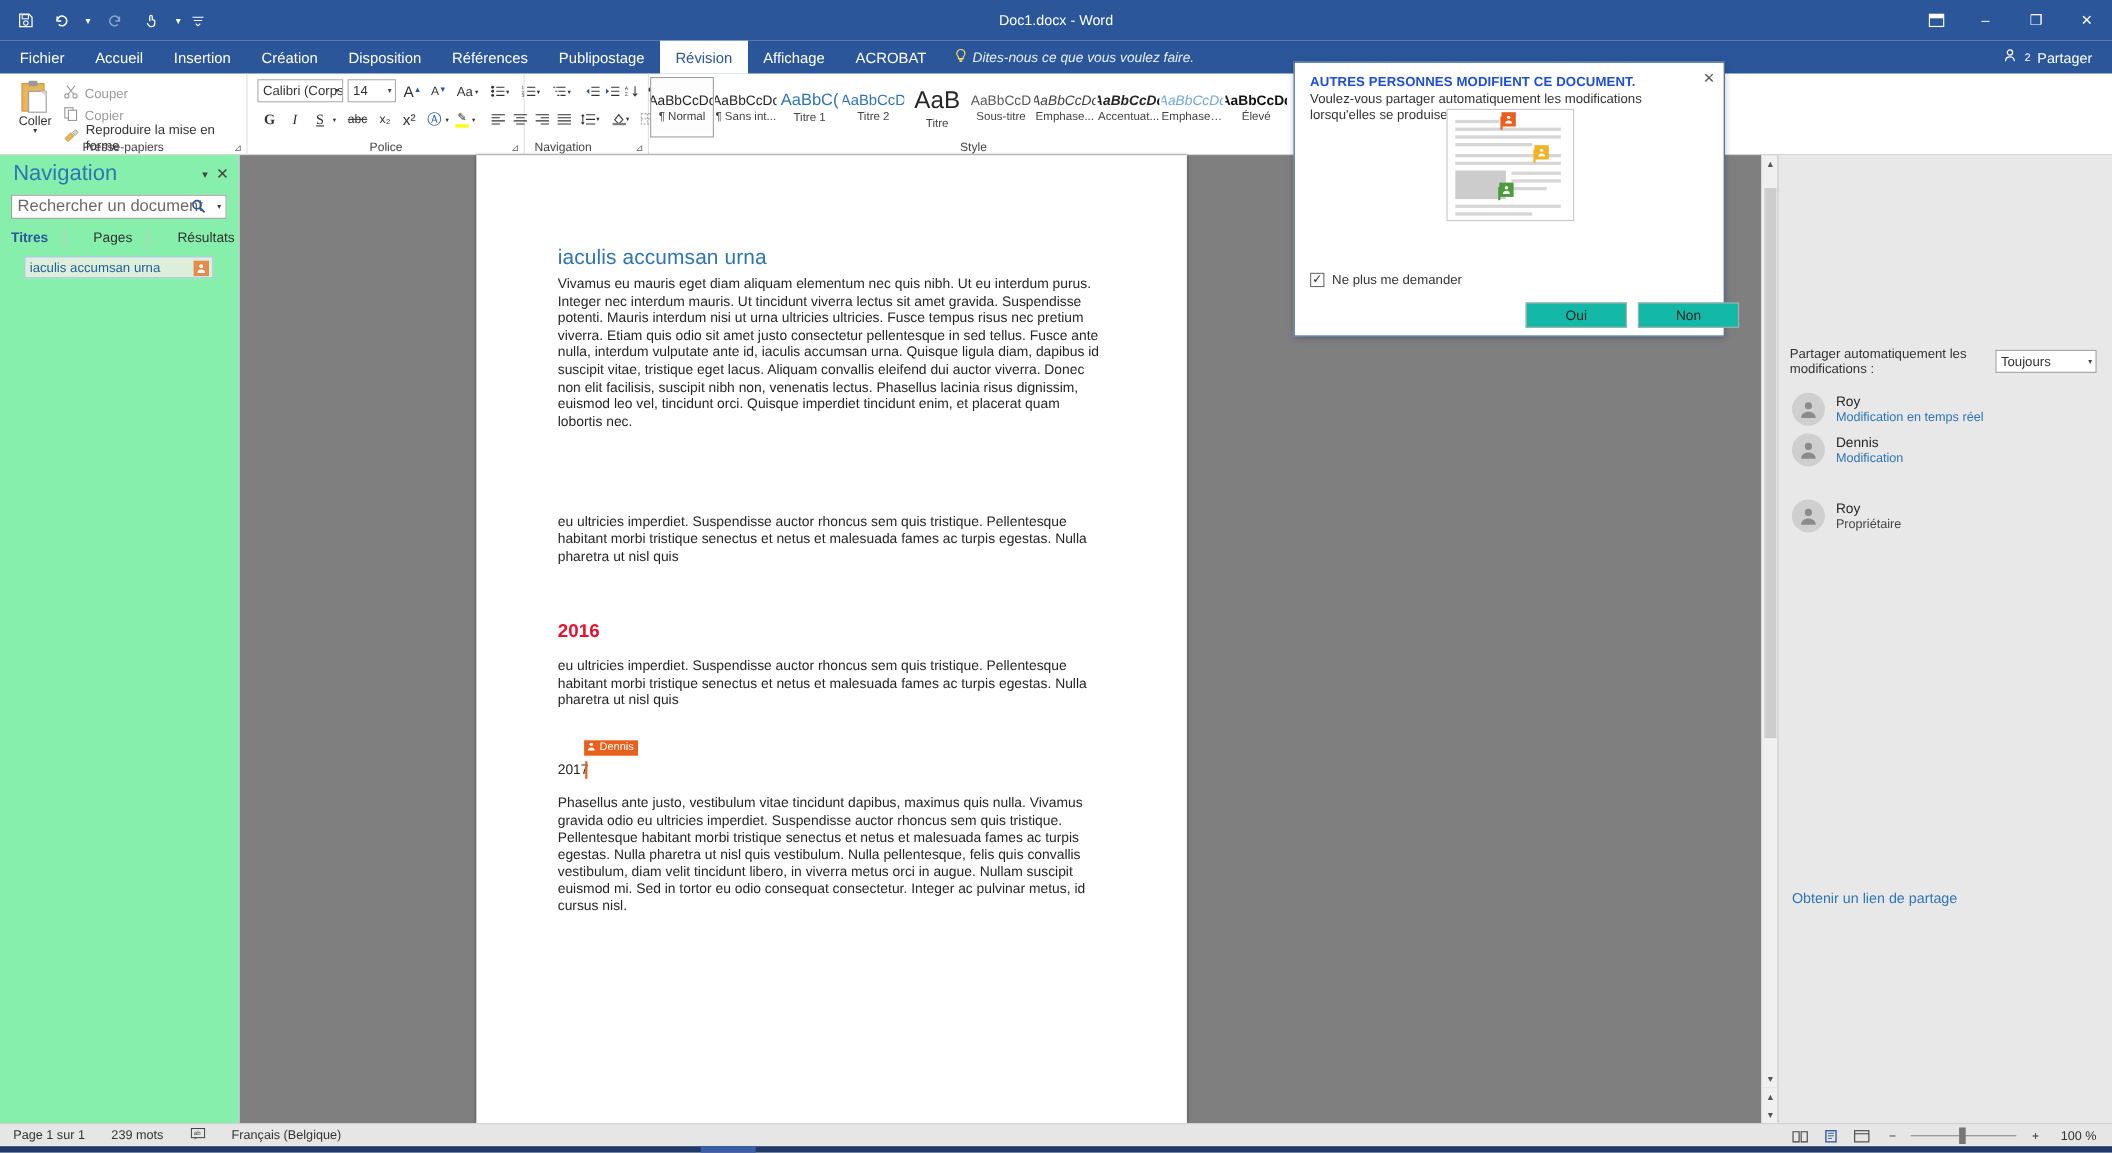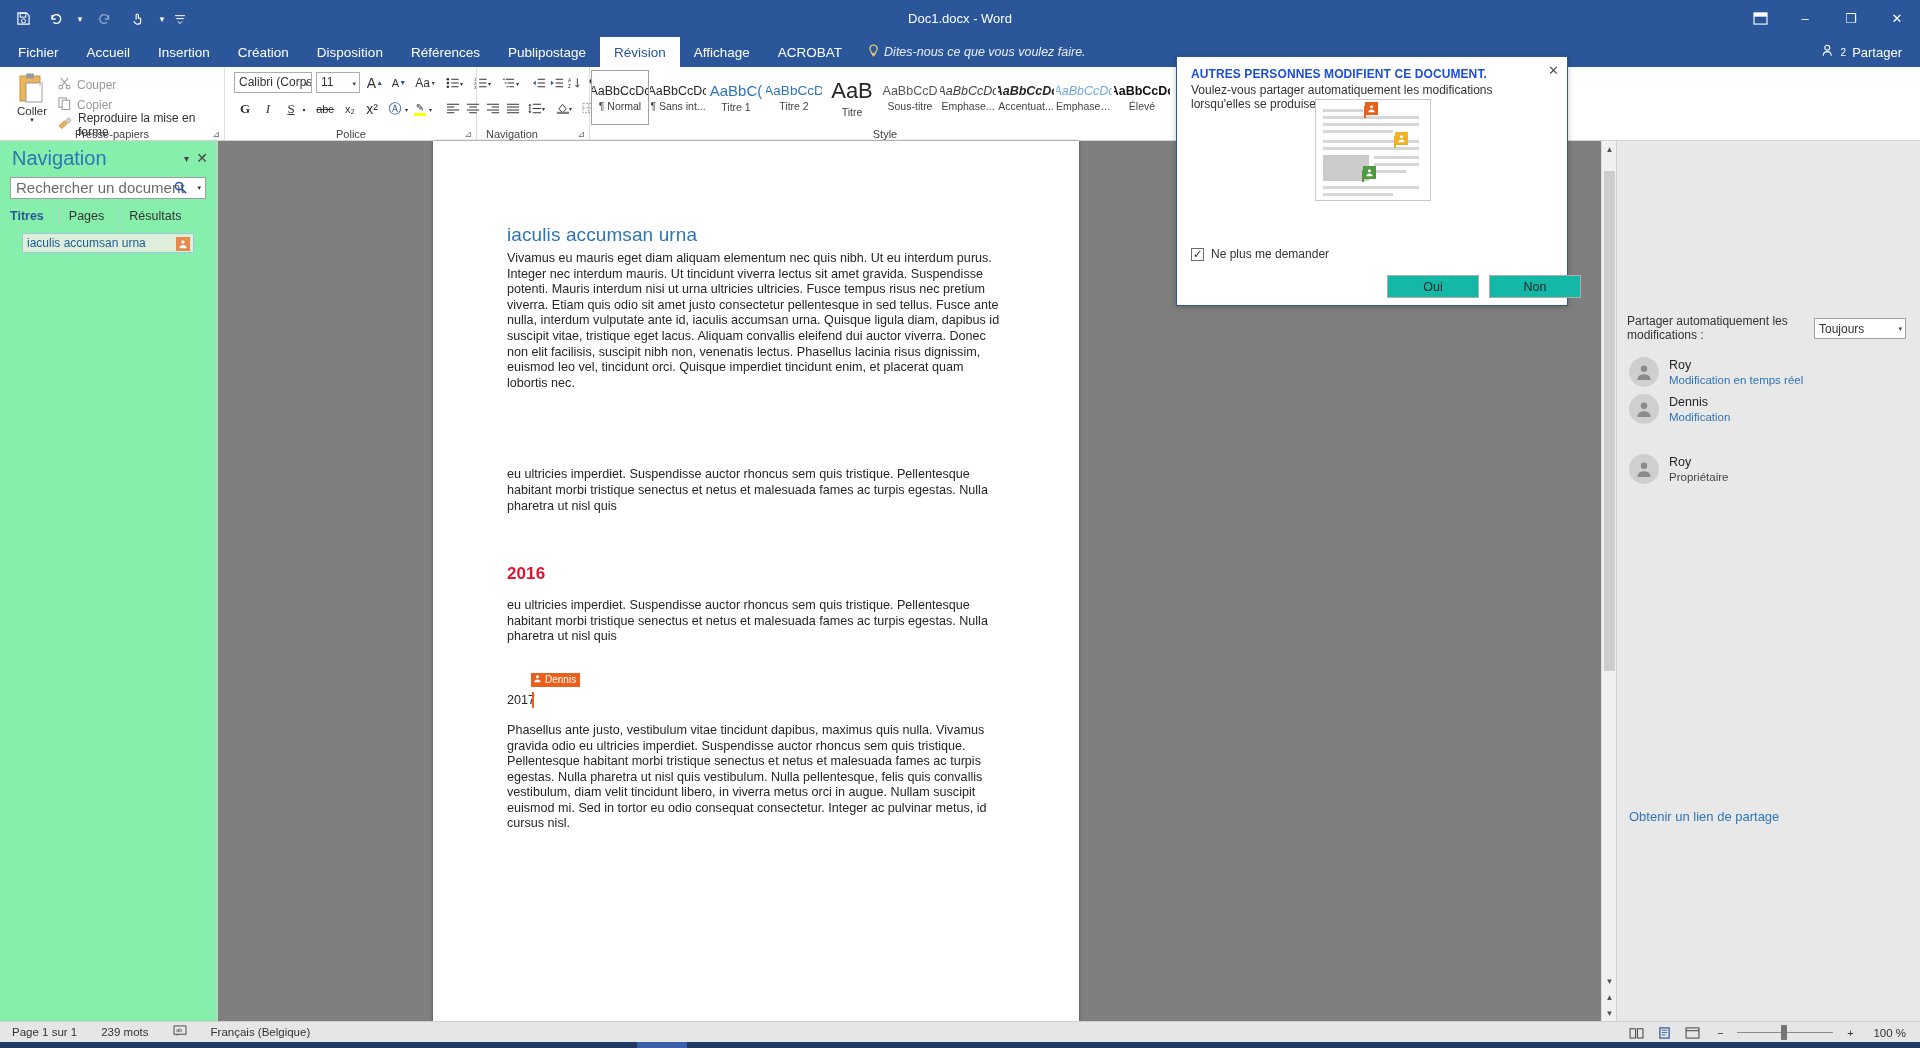--- a/index.html
+++ b/index.html
@@ -509,7 +509,7 @@
       <span class="combo-car">▾</span>
     </div>
     <div id="font-size">
-      <span>11</span>
+      <span>14</span>
       <span class="combo-car">▾</span>
     </div>
     <div class="fbtn row1" style="left:138px;">

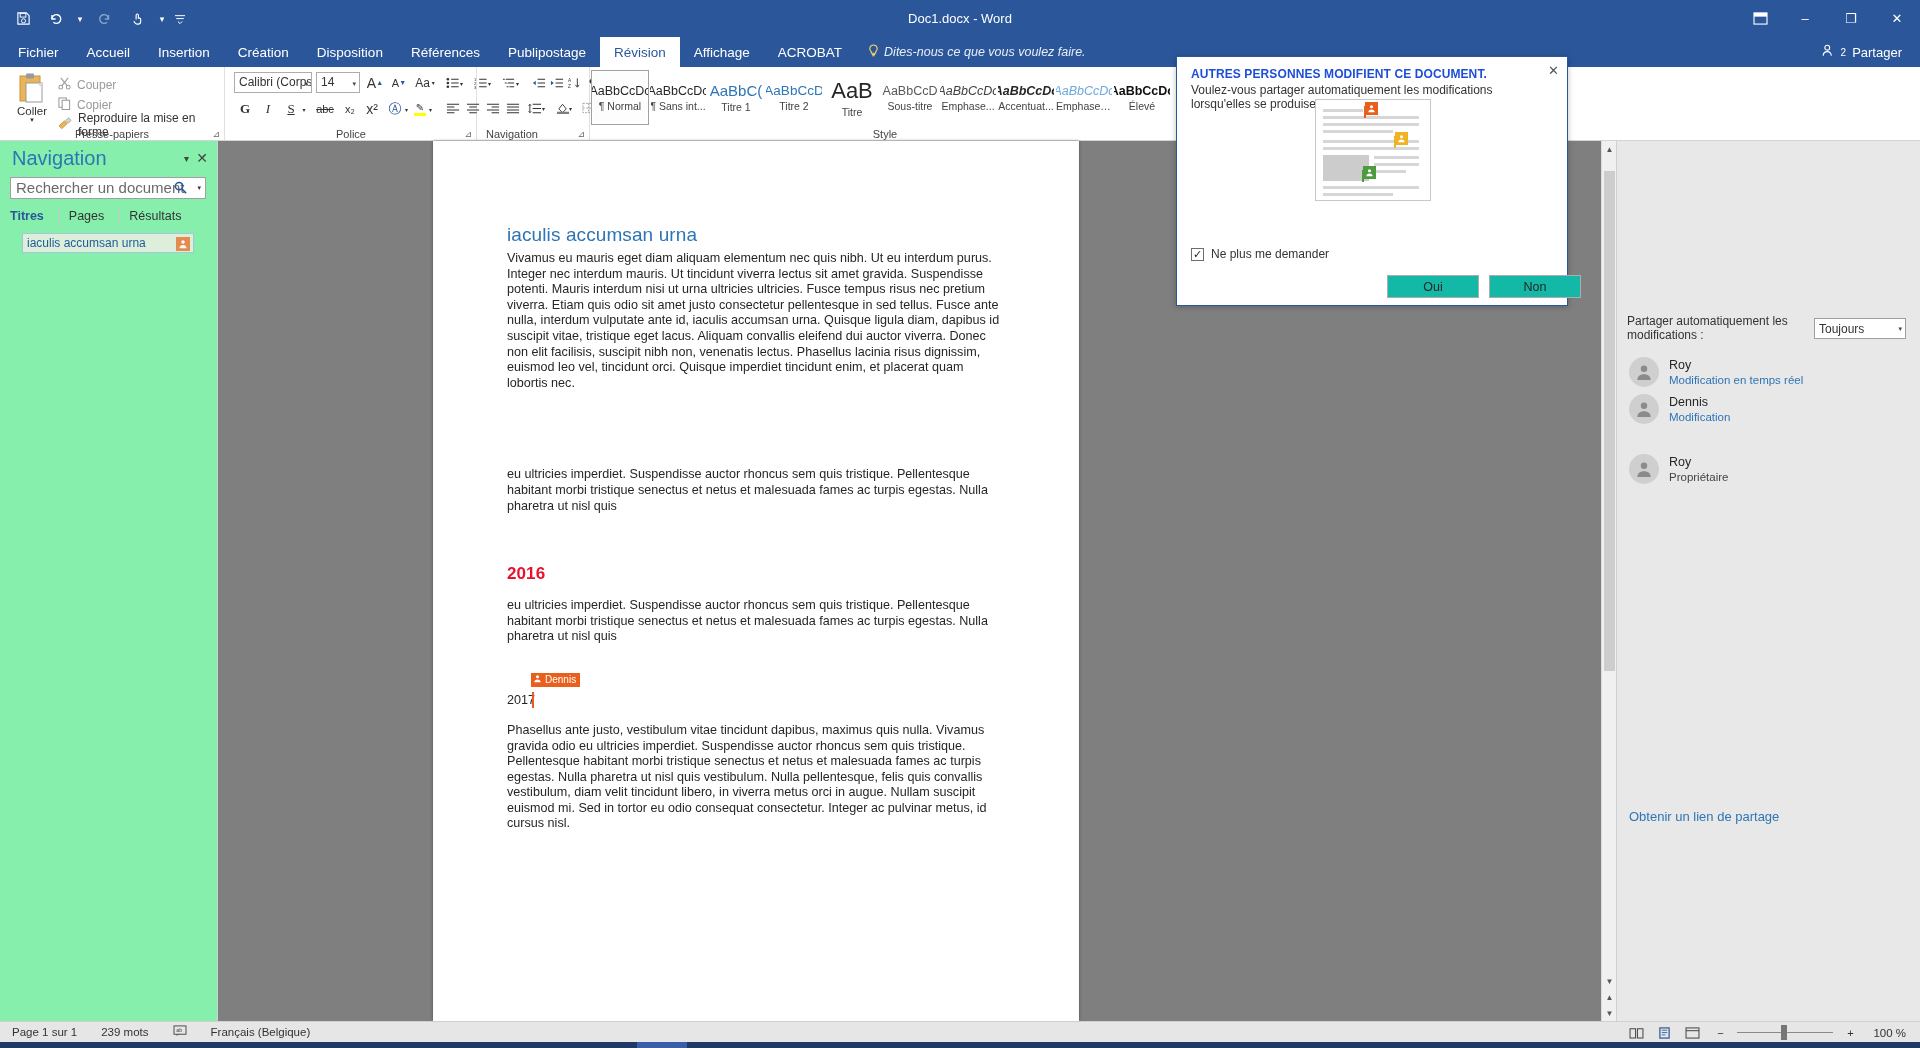--- a/index.html
+++ b/index.html
@@ -176,7 +176,7 @@
   }
   #nav-tabs {
     position: absolute; left: 10px; top: 66px; display: flex;
-    align-items: center; gap: 0;
+    align-items: center; gap: 16px;
   }
   .nav-tab {
     font-size: 12.5px; color: #333; padding: 2px 14px 3px 0;

